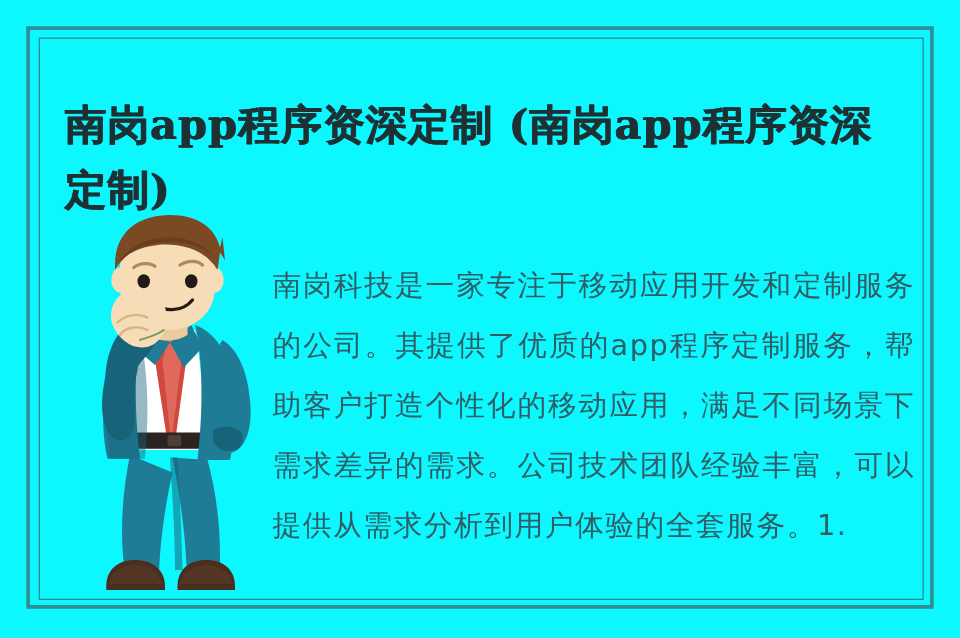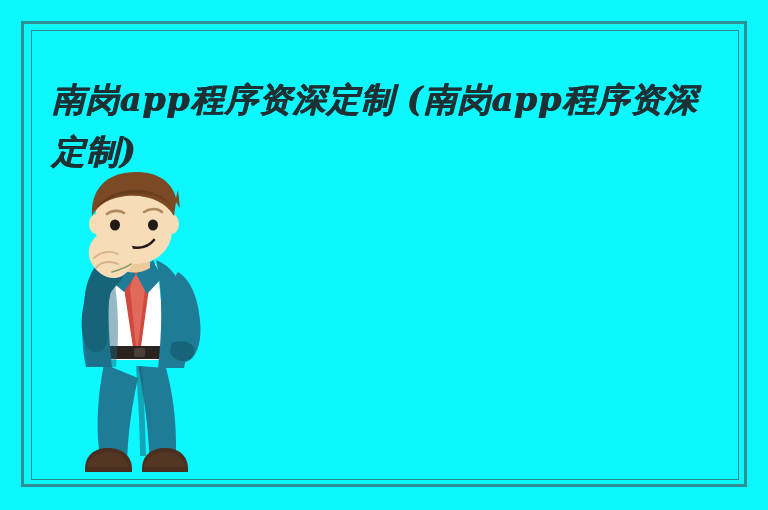--- a/index.html
+++ b/index.html
@@ -55,7 +55,6 @@
     font-size: 33px;
     line-height: 52px;
     font-weight: 700;
-    font-style: italic;
     color: #1d3033;
     letter-spacing: 1px;
     text-shadow: 0.6px 0 0 #1d3033, -0.4px 0.4px 0 #20383b;

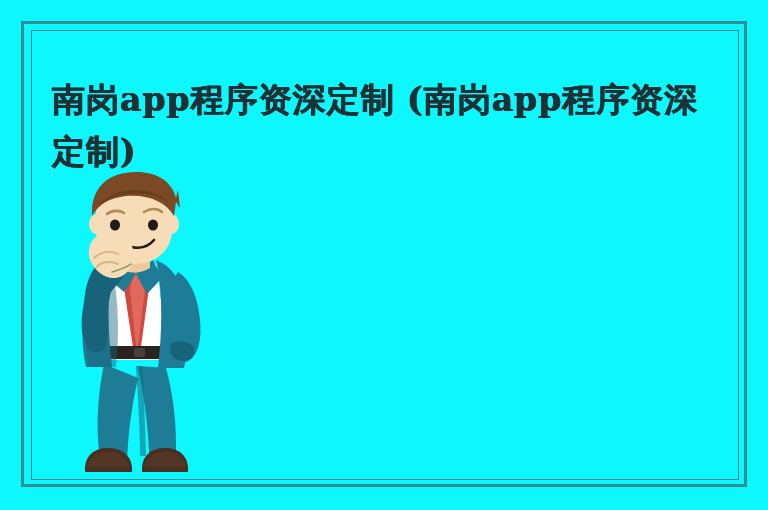--- a/index.html
+++ b/index.html
@@ -163,6 +163,7 @@
     </svg>
   </div>
 
+  <p class="body-copy">南岗科技是一家专注于移动应用开发和定制服务的公司。其提供了优质的app程序定制服务，帮助客户打造个性化的移动应用，满足不同场景下需求差异的需求。公司技术团队经验丰富，可以提供从需求分析到用户体验的全套服务。1.</p>
 
 </div>
 

